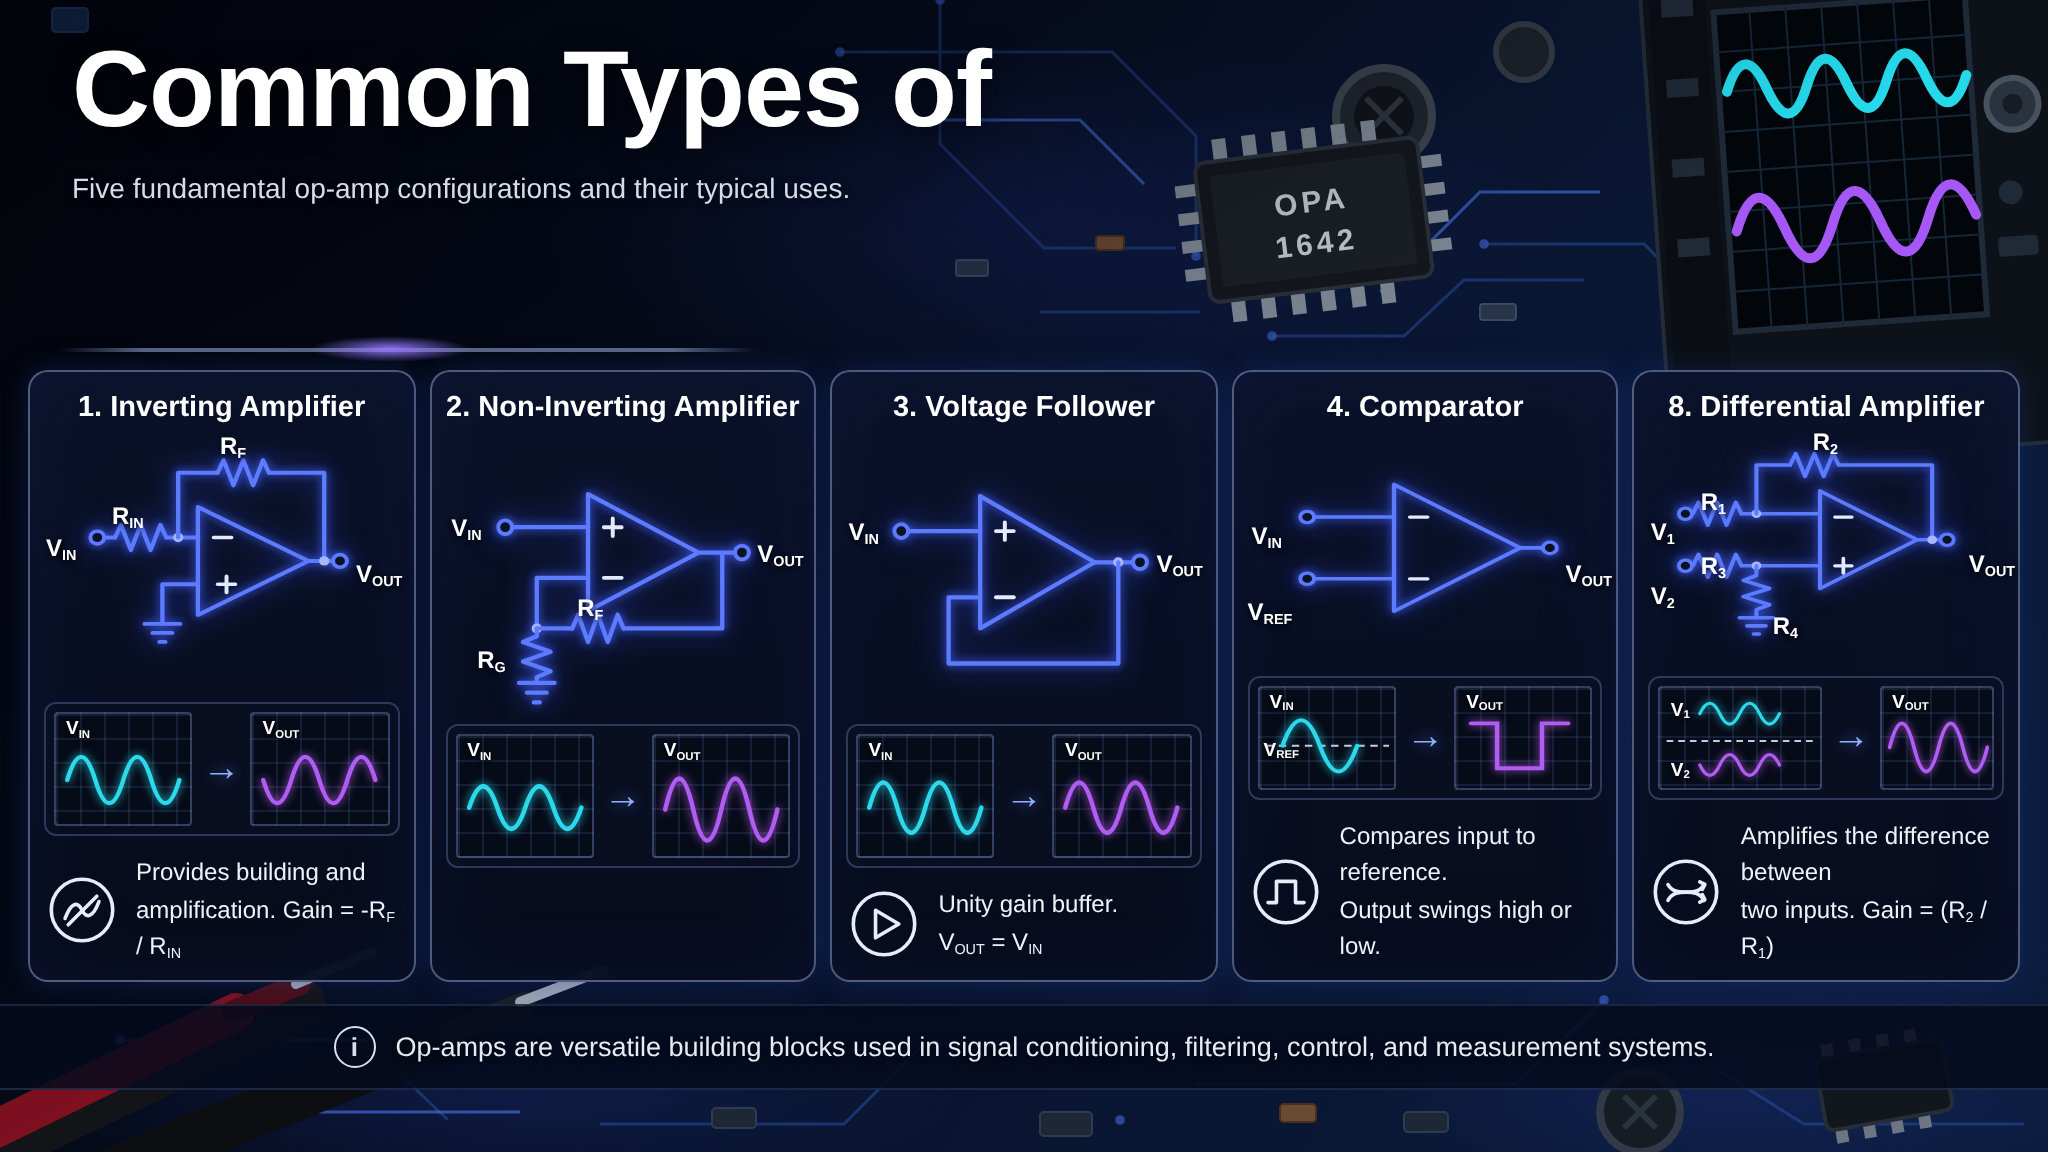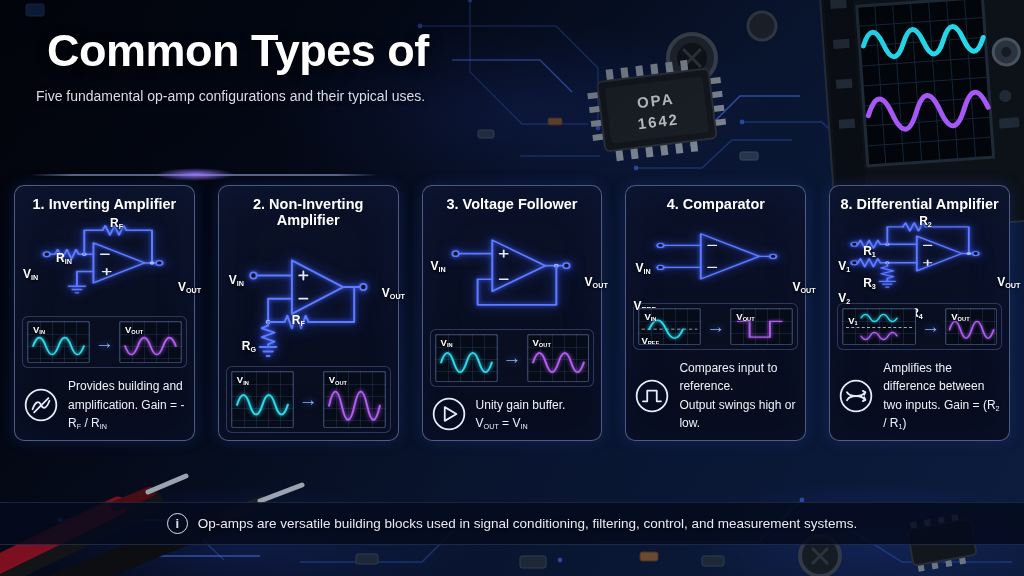--- a/index.html
+++ b/index.html
@@ -12,7 +12,7 @@
   .bg-art{position:absolute;inset:0;z-index:0;}
   
   .header{position:absolute;left:36px;top:14px;z-index:2;}
-  .title{font-size:45px;line-height:1.15;margin:11px;font-weight:bold;letter-spacing:-.5px;
+  .title{font-size:54px;line-height:1.15;margin:0;font-weight:bold;letter-spacing:-.5px;
     text-shadow:0 2px 12px rgba(0,0,0,.65);}
   .subtitle{margin:10px 0 0;font-size:14px;color:#d5dcea;text-shadow:0 1px 4px rgba(0,0,0,.7);}
   .divider{position:absolute;left:30px;top:174px;width:348px;height:2px;z-index:2;

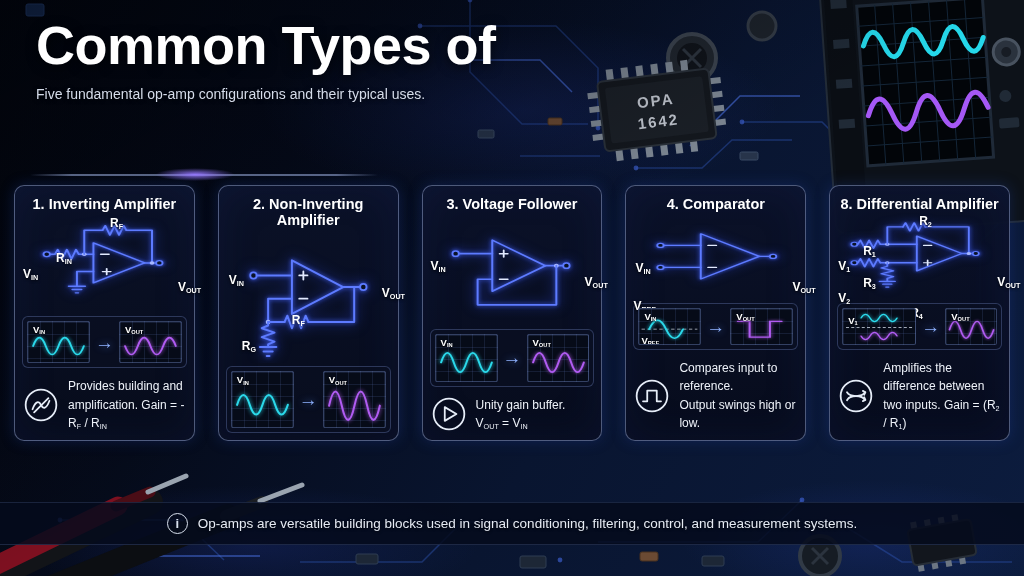--- a/index.html
+++ b/index.html
@@ -20,7 +20,7 @@
   .divider-glow{position:absolute;left:155px;top:168px;width:80px;height:13px;z-index:2;border-radius:50%;
     background:radial-gradient(ellipse at center,rgba(150,120,255,.95),rgba(80,80,255,0) 70%);}
   
-  .cards{position:absolute;left:14px;right:14px;top:185px;height:256px;display:flex;gap:23px;z-index:2;}
+  .cards{position:absolute;left:14px;right:14px;top:185px;height:306px;display:flex;gap:7px;z-index:2;}
   .card{flex:1;box-sizing:border-box;display:flex;flex-direction:column;
     background:linear-gradient(180deg,rgba(11,18,41,.97),rgba(7,12,28,.97));
     border:1px solid rgba(150,168,216,.5);border-radius:10px;padding:5px 7px 7px;

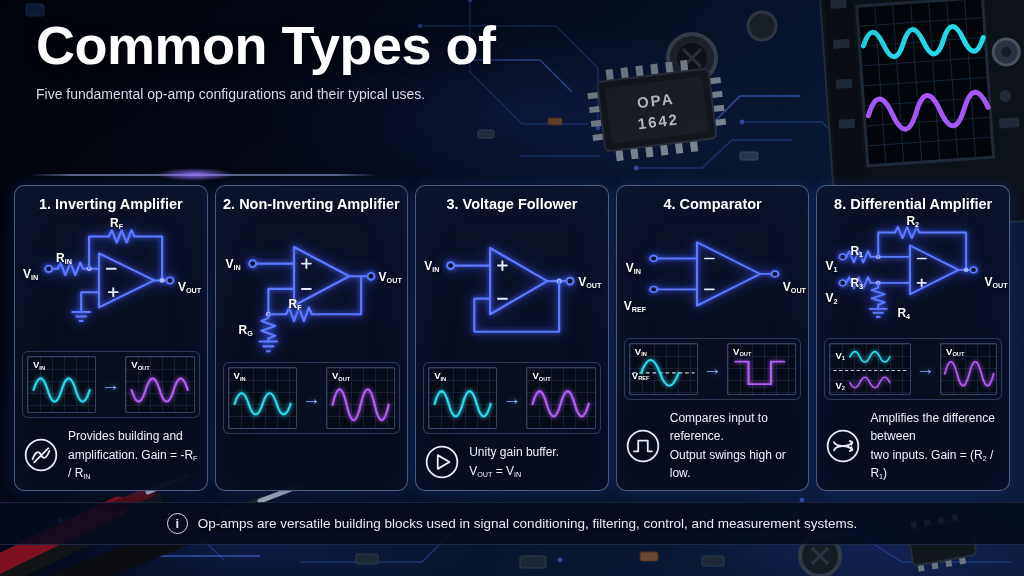--- a/index.html
+++ b/index.html
@@ -476,7 +476,7 @@
       <span class="clabel" style="left:82px;top:1px">R<sub>2</sub></span>
       <span class="clabel" style="left:1px;top:78px">V<sub>2</sub></span>
       <span class="clabel" style="left:26px;top:63px">R<sub>3</sub></span>
-      <span class="clabel" style="left:73px;top:93px">R<sub>4</sub></span>
+      <span class="clabel" style="left:62px;top:93px">R<sub>4</sub></span>
       <span class="clabel" style="left:160px;top:62px">V<sub>OUT</sub></span>
     </div>
     <div class="waves">

